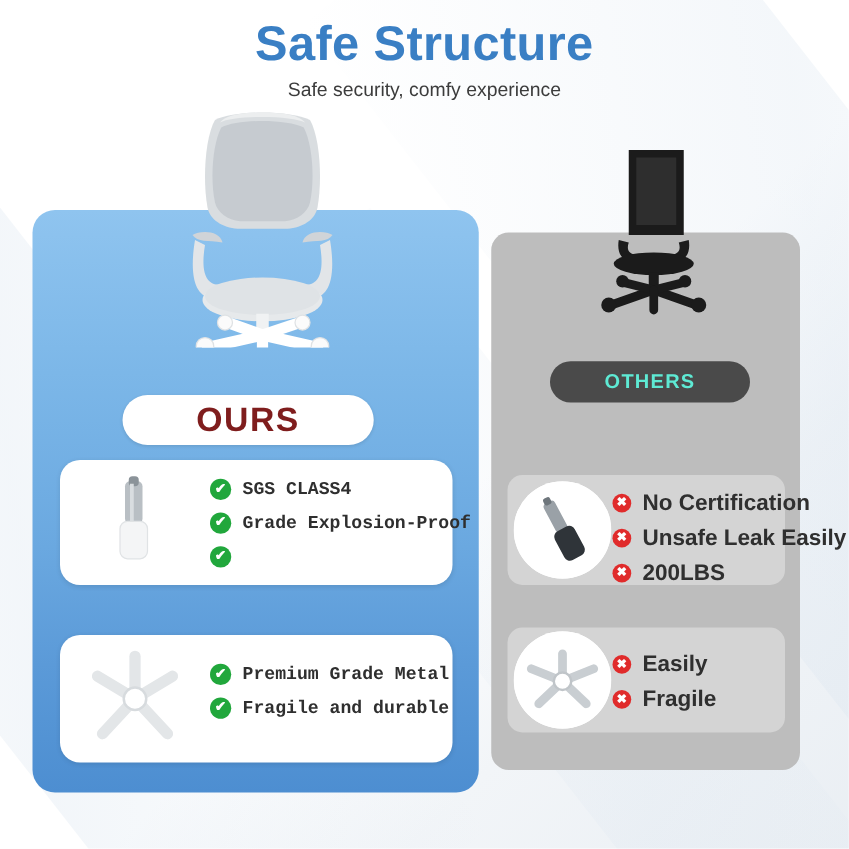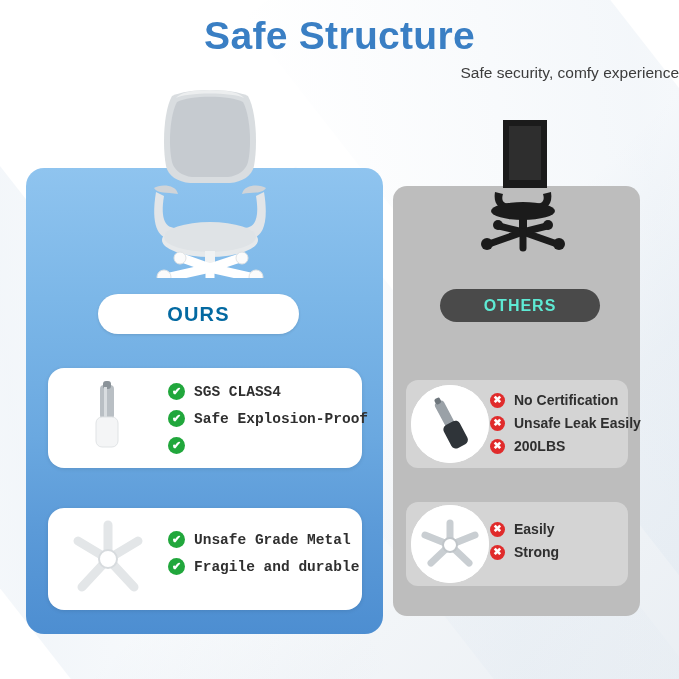--- a/index.html
+++ b/index.html
@@ -49,7 +49,7 @@
     top: 64px;
     left: 0;
     width: 679px;
-    text-align: right;
+    text-align: center;
     font-size: 15.5px;
     color: #3c3c3c;
   }

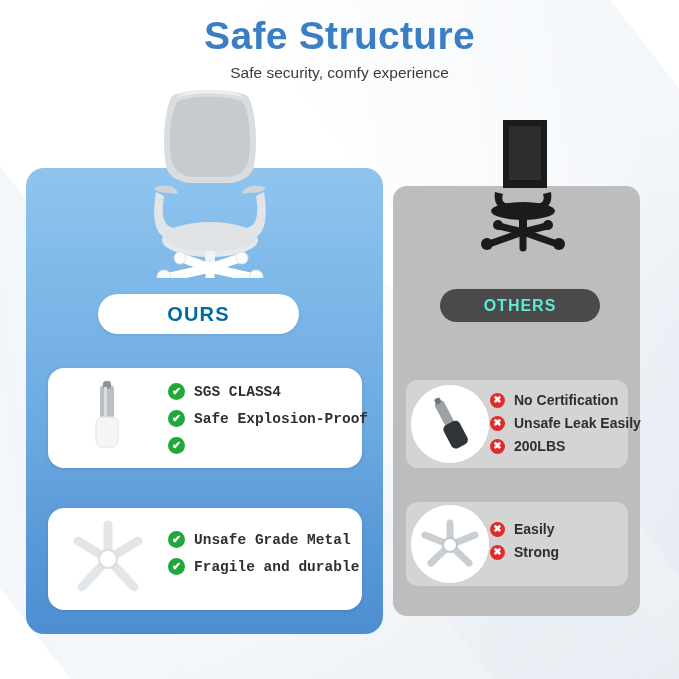--- a/index.html
+++ b/index.html
@@ -94,7 +94,7 @@
   .pill-ours {
     position: absolute;
     left: 98px;
-    top: 294px;
+    top: 316px;
     width: 201px;
     height: 40px;
     background: #ffffff;
@@ -102,9 +102,9 @@
     display: flex;
     align-items: center;
     justify-content: center;
-    font-size: 20px;
-    font-weight: bold;
-    color: #0369a1;
+    font-size: 27px;
+    font-weight: bold;
+    color: #7f1d1d;
     letter-spacing: 1.2px;
     box-shadow: 0 1px 3px rgba(0,0,0,.12);
   }

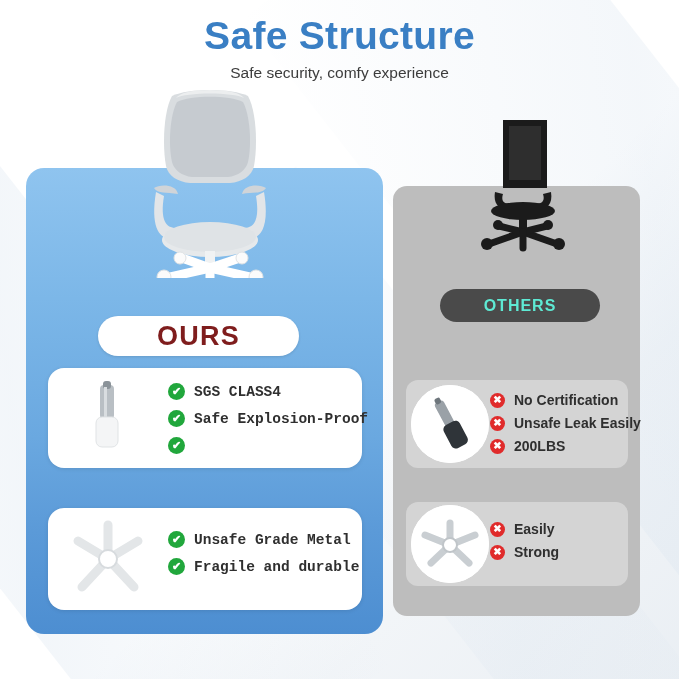--- a/index.html
+++ b/index.html
@@ -203,7 +203,7 @@
     font-family: Liberation Mono, monospace;
   }
   .feat-text-others {
-    font-size: 14px;
+    font-size: 18px;
     color: #2f2f2f;
     font-weight: bold;
     white-space: nowrap;

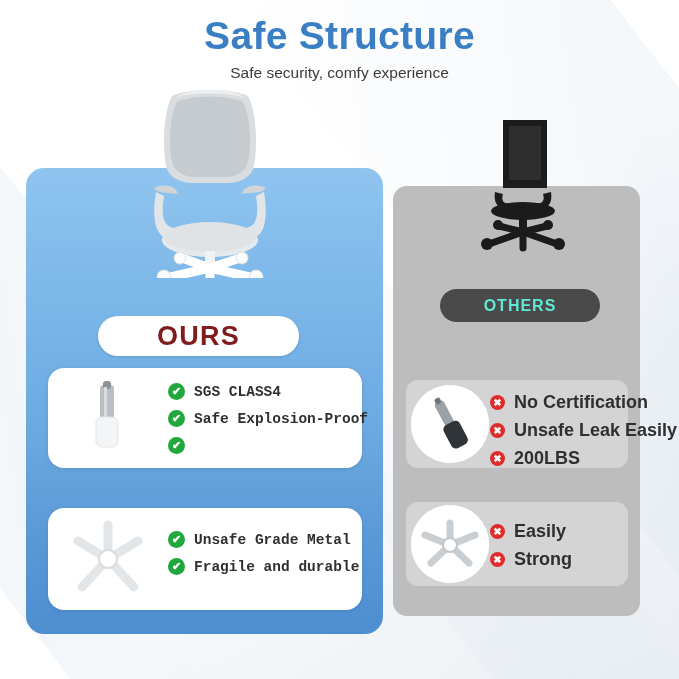--- a/index.html
+++ b/index.html
@@ -304,7 +304,7 @@
     </div>
     <div class="feat-row">
       <span class="mark ok">✔</span>
-      <span class="feat-text-ours">Safe Explosion-Proof</span>
+      <span class="feat-text-ours">Grade Explosion-Proof</span>
     </div>
     <div class="feat-row">
       <span class="mark ok">✔</span>

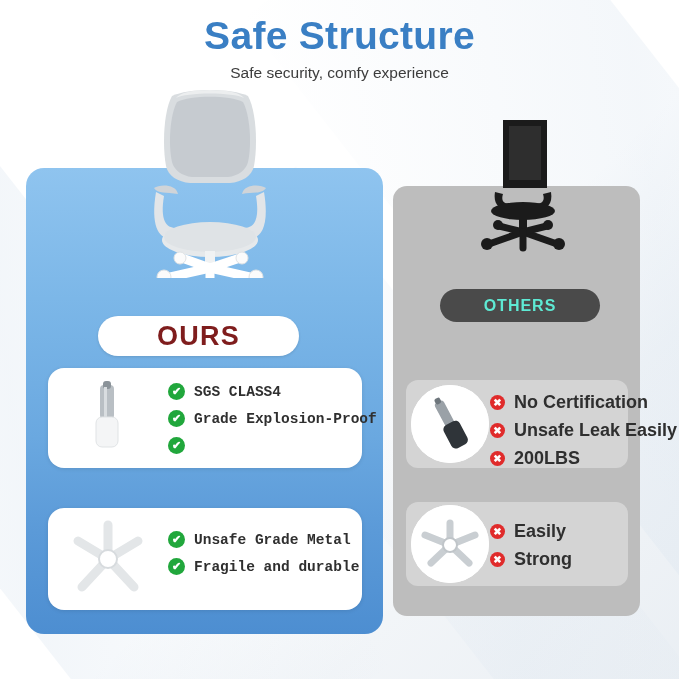--- a/index.html
+++ b/index.html
@@ -328,7 +328,7 @@
   <div class="feature-list ours2">
     <div class="feat-row">
       <span class="mark ok">✔</span>
-      <span class="feat-text-ours">Unsafe Grade Metal</span>
+      <span class="feat-text-ours">Premium Grade Metal</span>
     </div>
     <div class="feat-row">
       <span class="mark ok">✔</span>

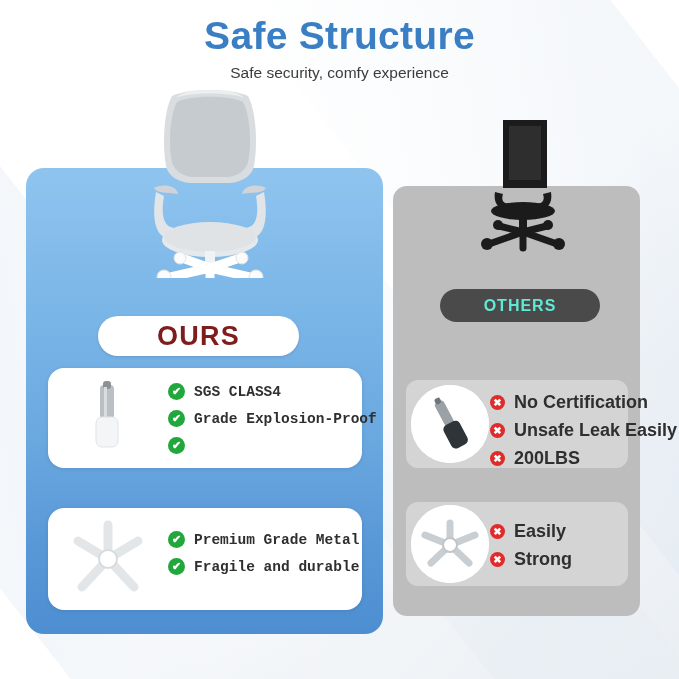--- a/index.html
+++ b/index.html
@@ -383,7 +383,7 @@
     </div>
     <div class="feat-row">
       <span class="mark no">✖</span>
-      <span class="feat-text-others">Strong</span>
+      <span class="feat-text-others">Fragile</span>
     </div>
   </div>
 

